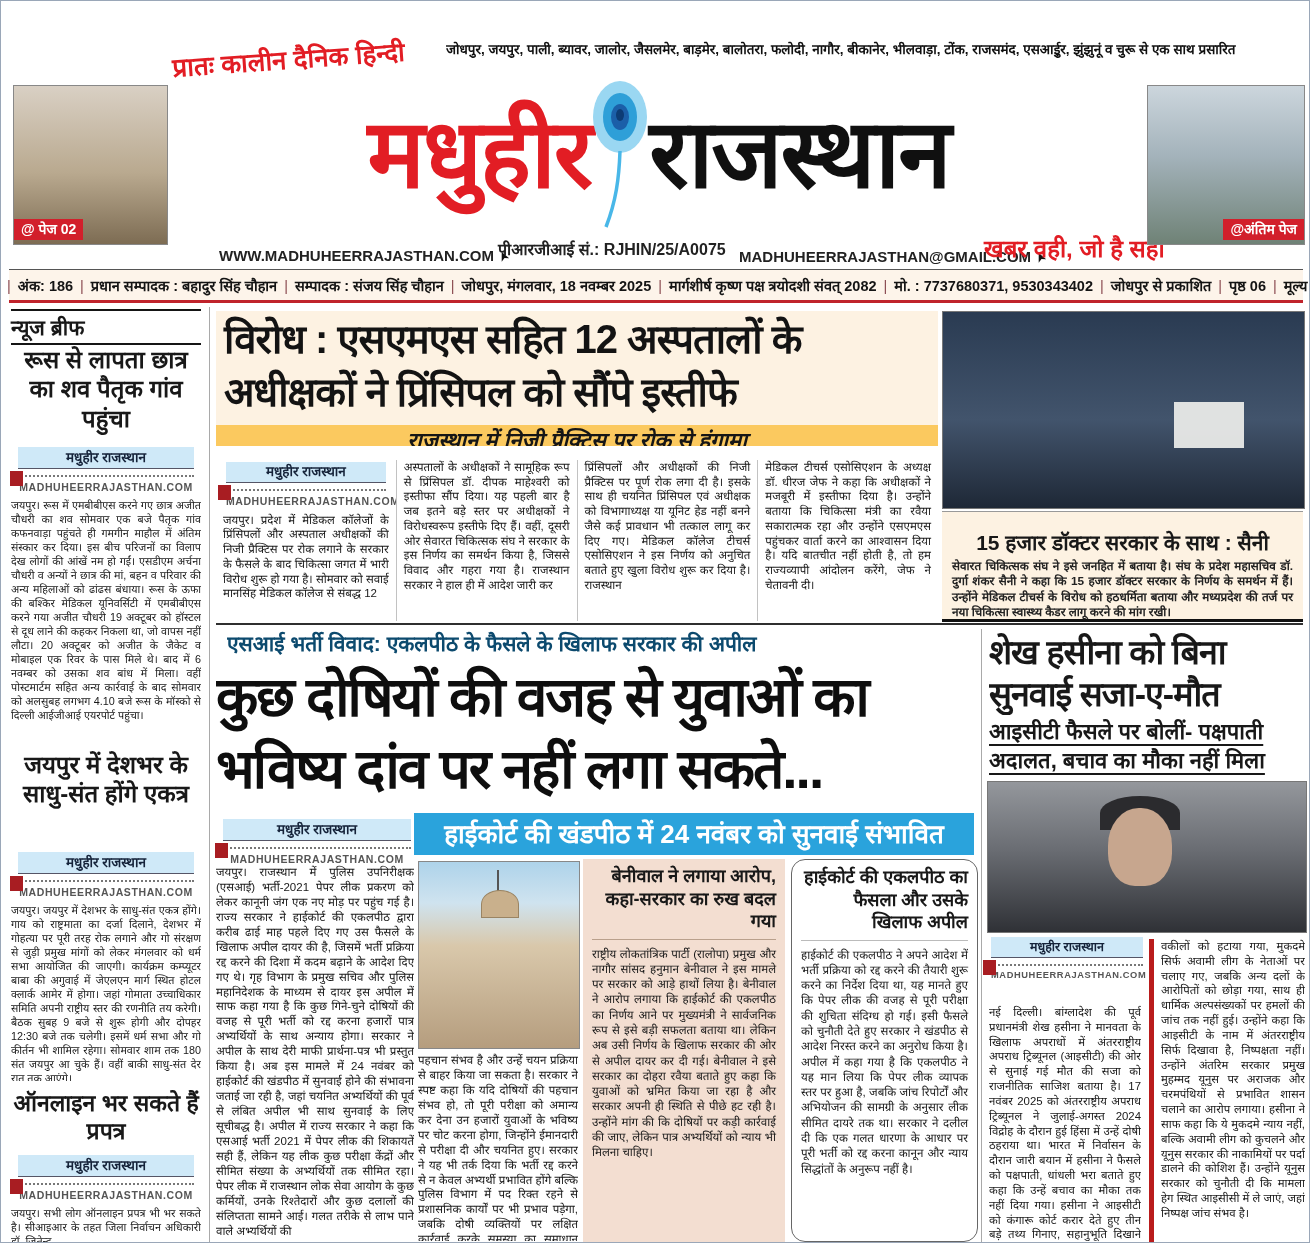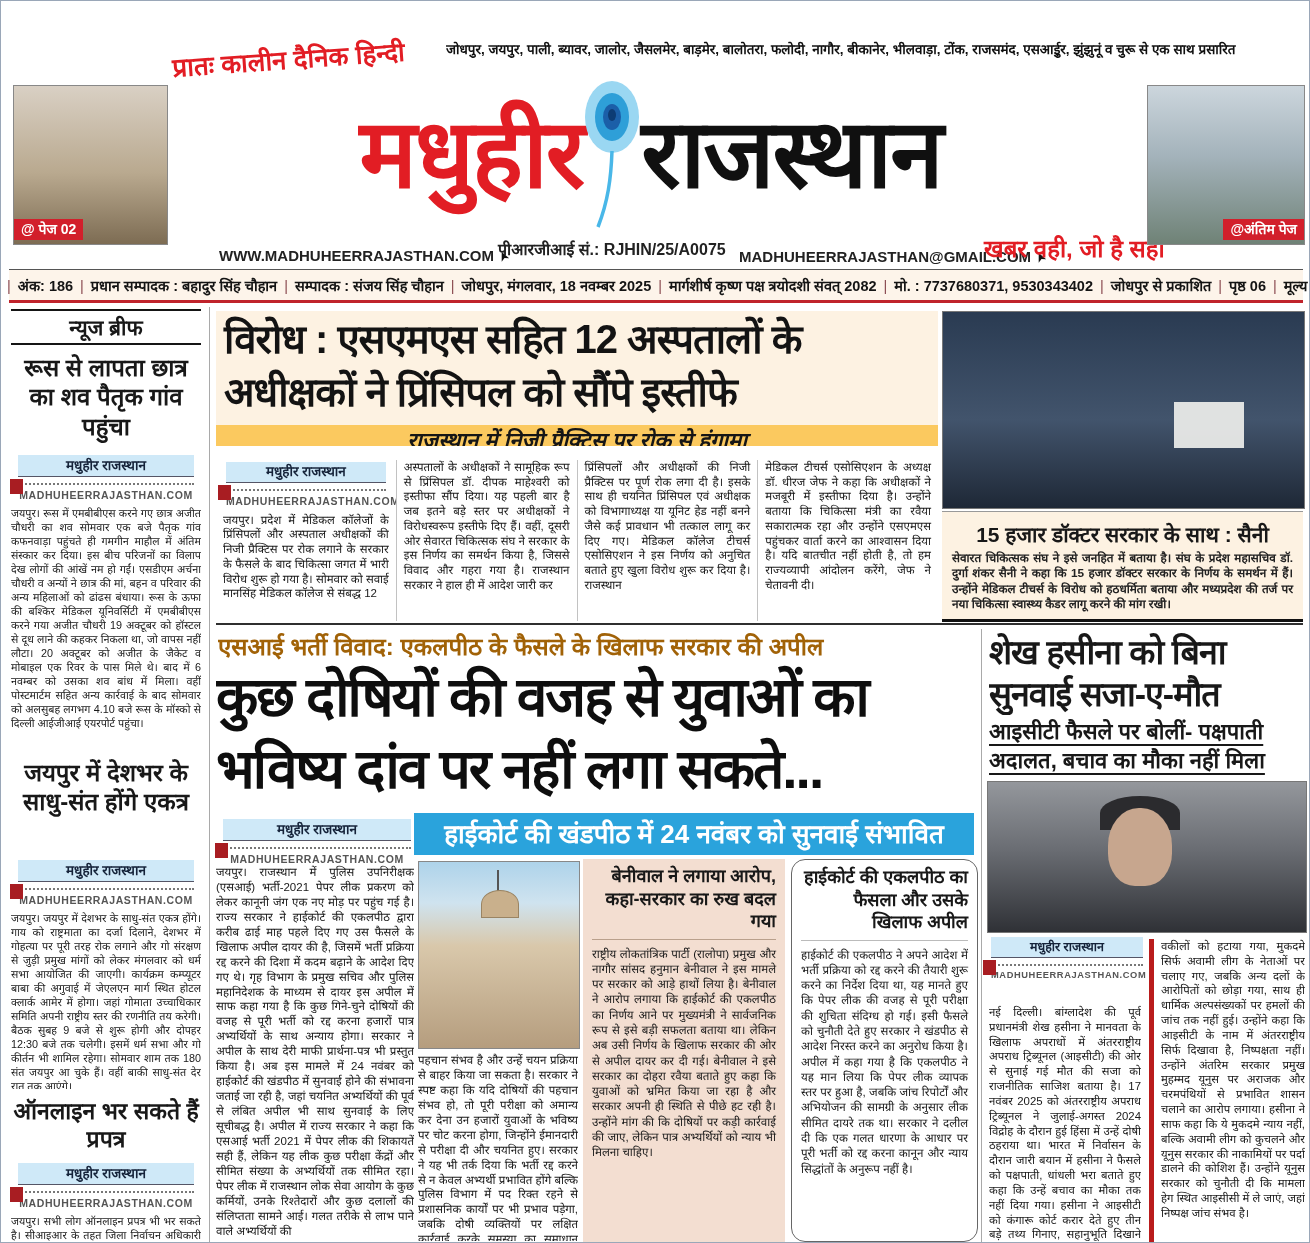--- a/index.html
+++ b/index.html
@@ -120,7 +120,7 @@
 
   <div class="abs cities ov" style="left:445px;top:40px;width:857px;height:22px;">जोधपुर, जयपुर, पाली, ब्यावर, जालोर, जैसलमेर, बाड़मेर, बालोतरा, फलोदी, नागौर, बीकानेर, भीलवाड़ा, टोंक, राजसमंद, एसआईुर, झुंझुनूं व चुरू से एक साथ प्रसारित</div>
 
-  <div class="abs title-row ov" style="left:162px;top:72px;width:975px;height:162px;">
+  <div class="abs title-row ov" style="left:170px;top:72px;width:975px;height:162px;">
     <span class="title-red">मधुहीर</span>
     <svg class="feather" viewBox="0 0 60 150">
       <ellipse cx="30" cy="38" rx="27" ry="36" fill="#9ad7f2"></ellipse>

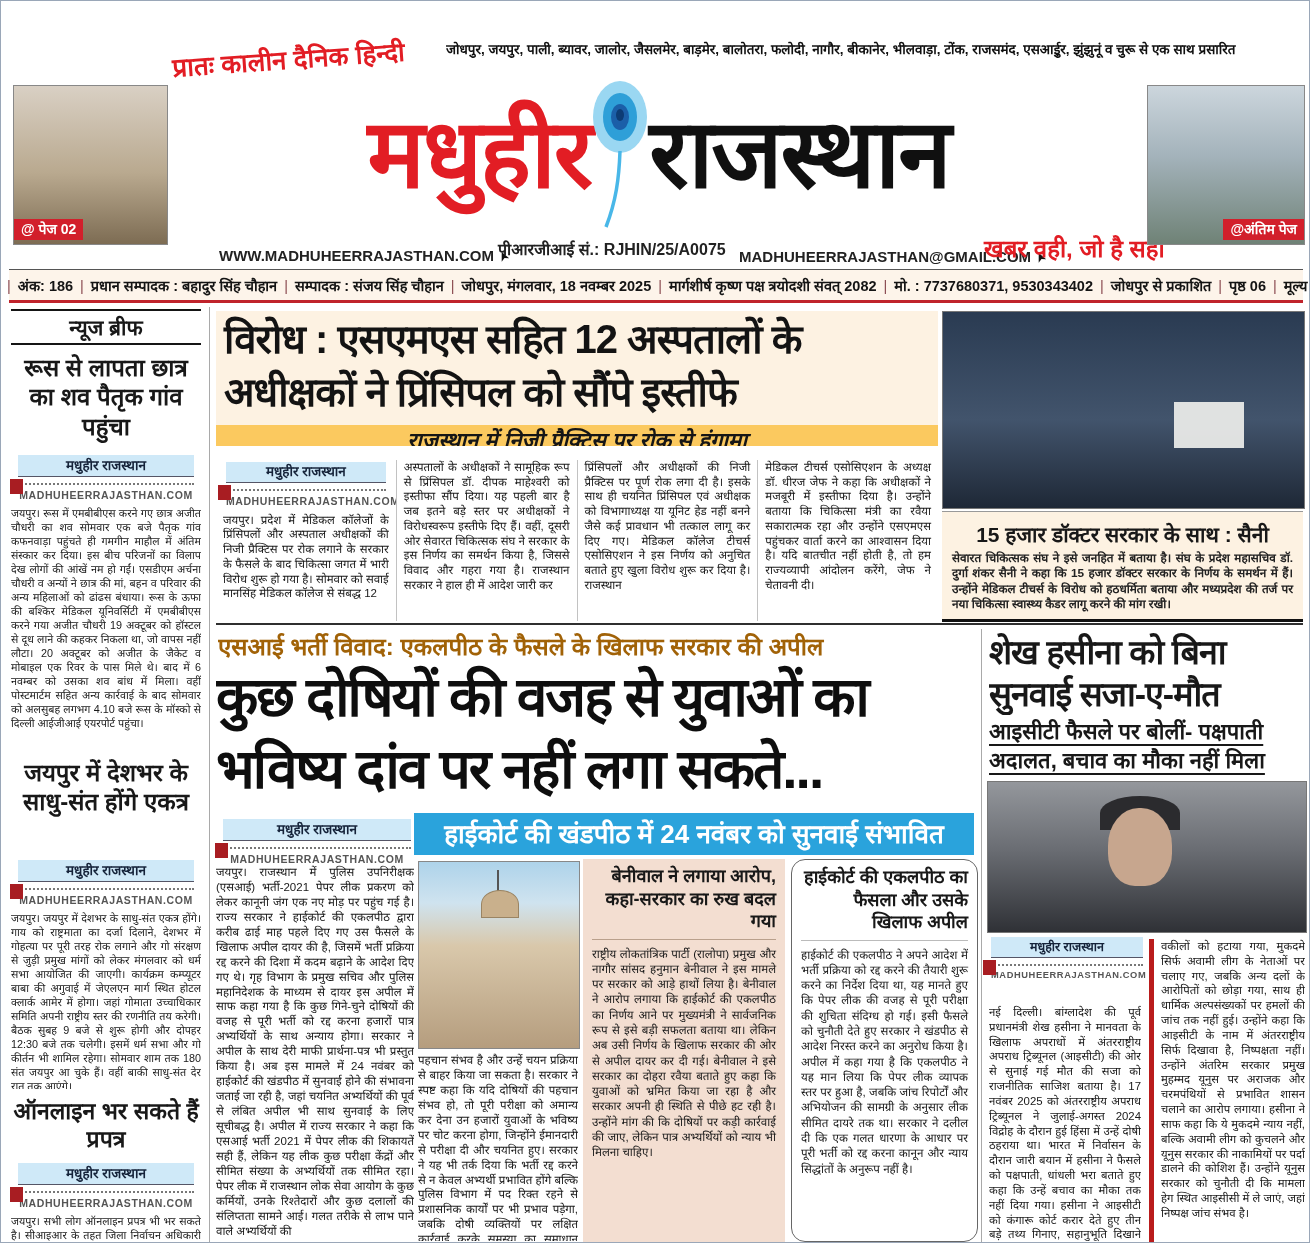--- a/index.html
+++ b/index.html
@@ -45,7 +45,7 @@
   
   .rail{left:8px;top:306px;width:201px;height:937px;border-right:1px solid #a9a9a9;
     box-sizing:border-box;padding:2px 8px 0 2px;display:flex;flex-direction:column;overflow:hidden;}
-  .nb-title{font-size:21px;font-weight:bold;text-align:center;border-top:2px solid #151515;
+  .nb-title{font-size:21px;font-weight:bold;text-align:left;border-top:2px solid #151515;
     border-bottom:2px solid #151515;padding:2px 0;flex:0 0 auto;}
   .nb-head{font-size:24px;font-weight:bold;text-align:center;line-height:1.22;flex:0 0 auto;}
   .nb-body{font-size:10.8px;line-height:1.3;text-align:justify;flex:0 0 auto;overflow:hidden;}

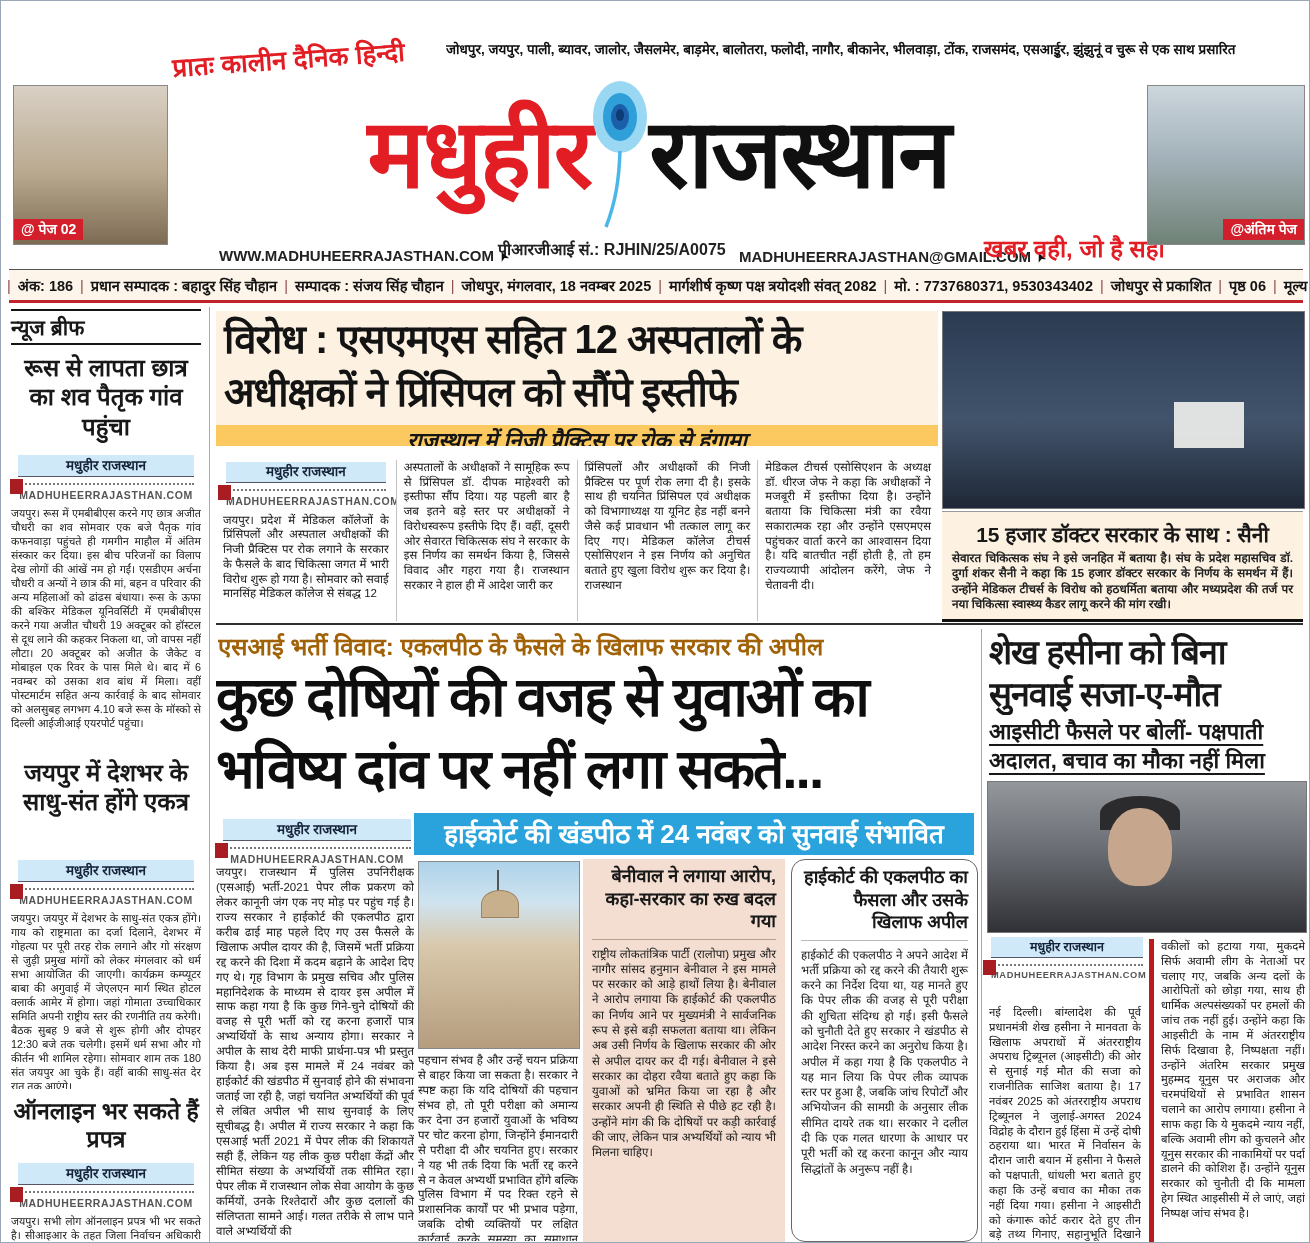--- a/index.html
+++ b/index.html
@@ -163,7 +163,7 @@
   <div class="abs rail">
     <div class="nb-title">न्यूज ब्रीफ</div>
 
-    <div class="nb-head" style="margin-top:8px;height:98px;">रूस से लापता छात्र का शव पैतृक गांव पहुंचा</div>
+    <div class="nb-head" style="margin-top:0;height:98px;">रूस से लापता छात्र का शव पैतृक गांव पहुंचा</div>
     <div class="byline">
       <div class="nm">मधुहीर राजस्थान</div>
       <div class="dots">

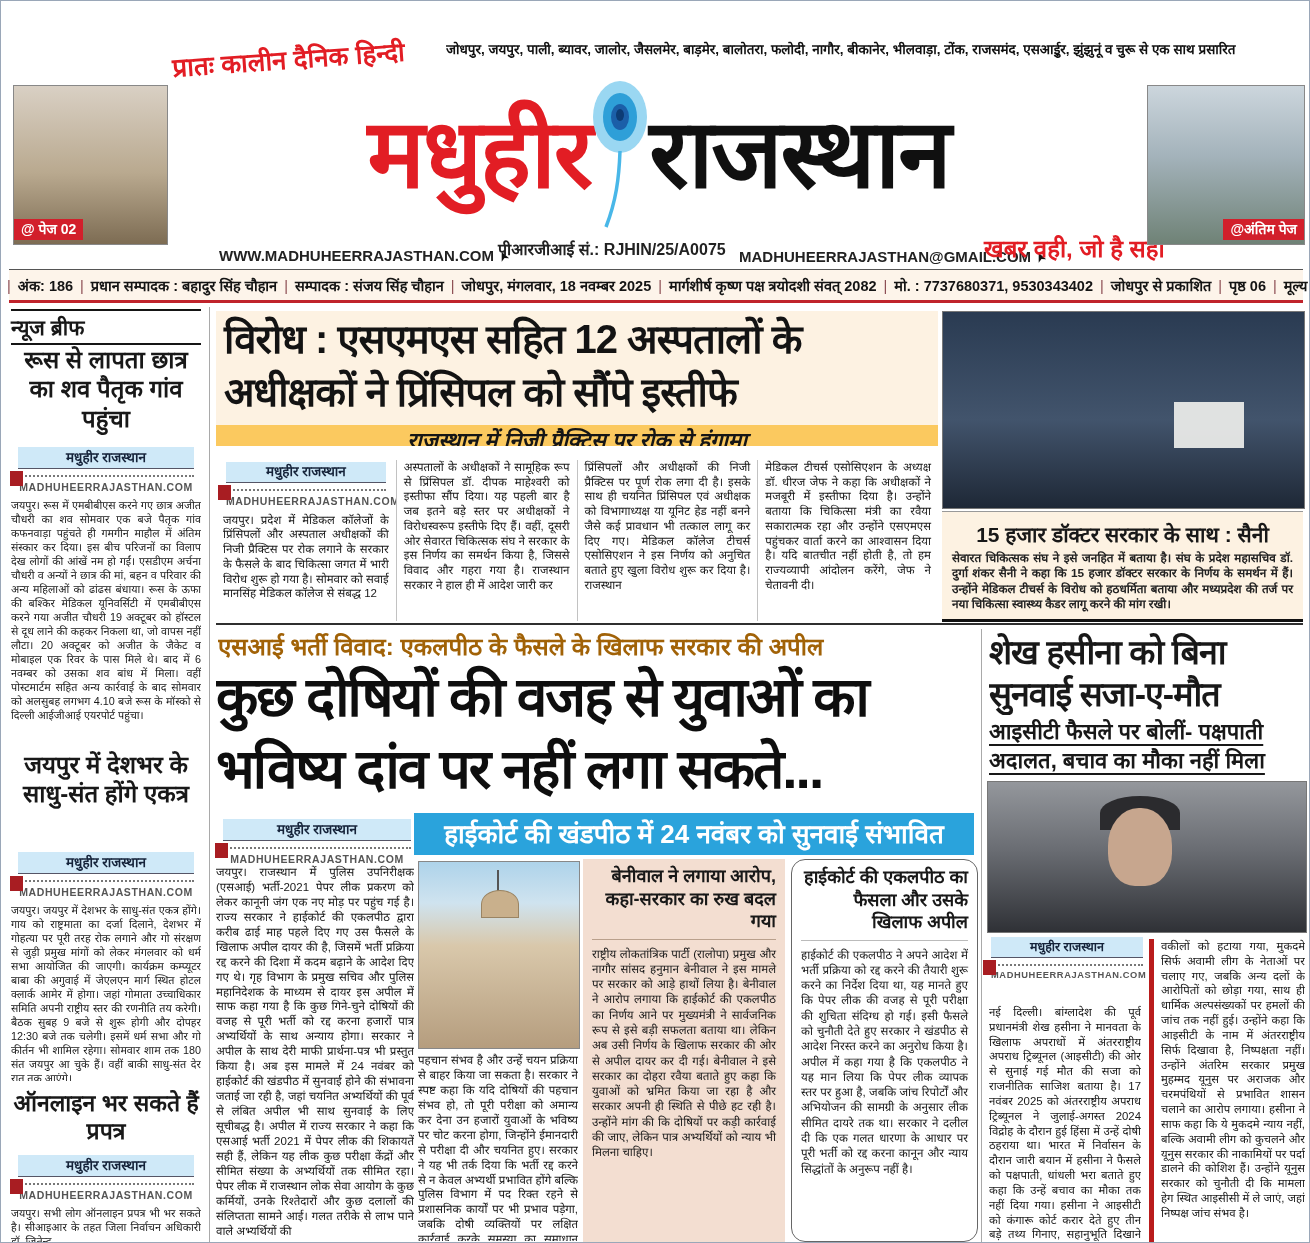--- a/index.html
+++ b/index.html
@@ -64,7 +64,7 @@
   .lead-col+.lead-col{border-left:1px solid #c2c2c2;}
   .lead-col .byline{width:160px;margin:2px auto 4px;}
   .caption-box{left:941px;top:510px;width:361px;height:111px;background:#fdf2e2;border-top:1px solid #999;
-    border-bottom:3px solid #111;box-sizing:border-box;padding:8px 10px;}
+    border-bottom:3px solid #111;box-sizing:border-box;padding:16px 10px;}
   .caption-title{font-size:21px;font-weight:800;text-align:center;margin-bottom:3px;}
   .caption-body{font-size:11.8px;line-height:1.3;text-align:justify;font-weight:600;color:#222;}
 

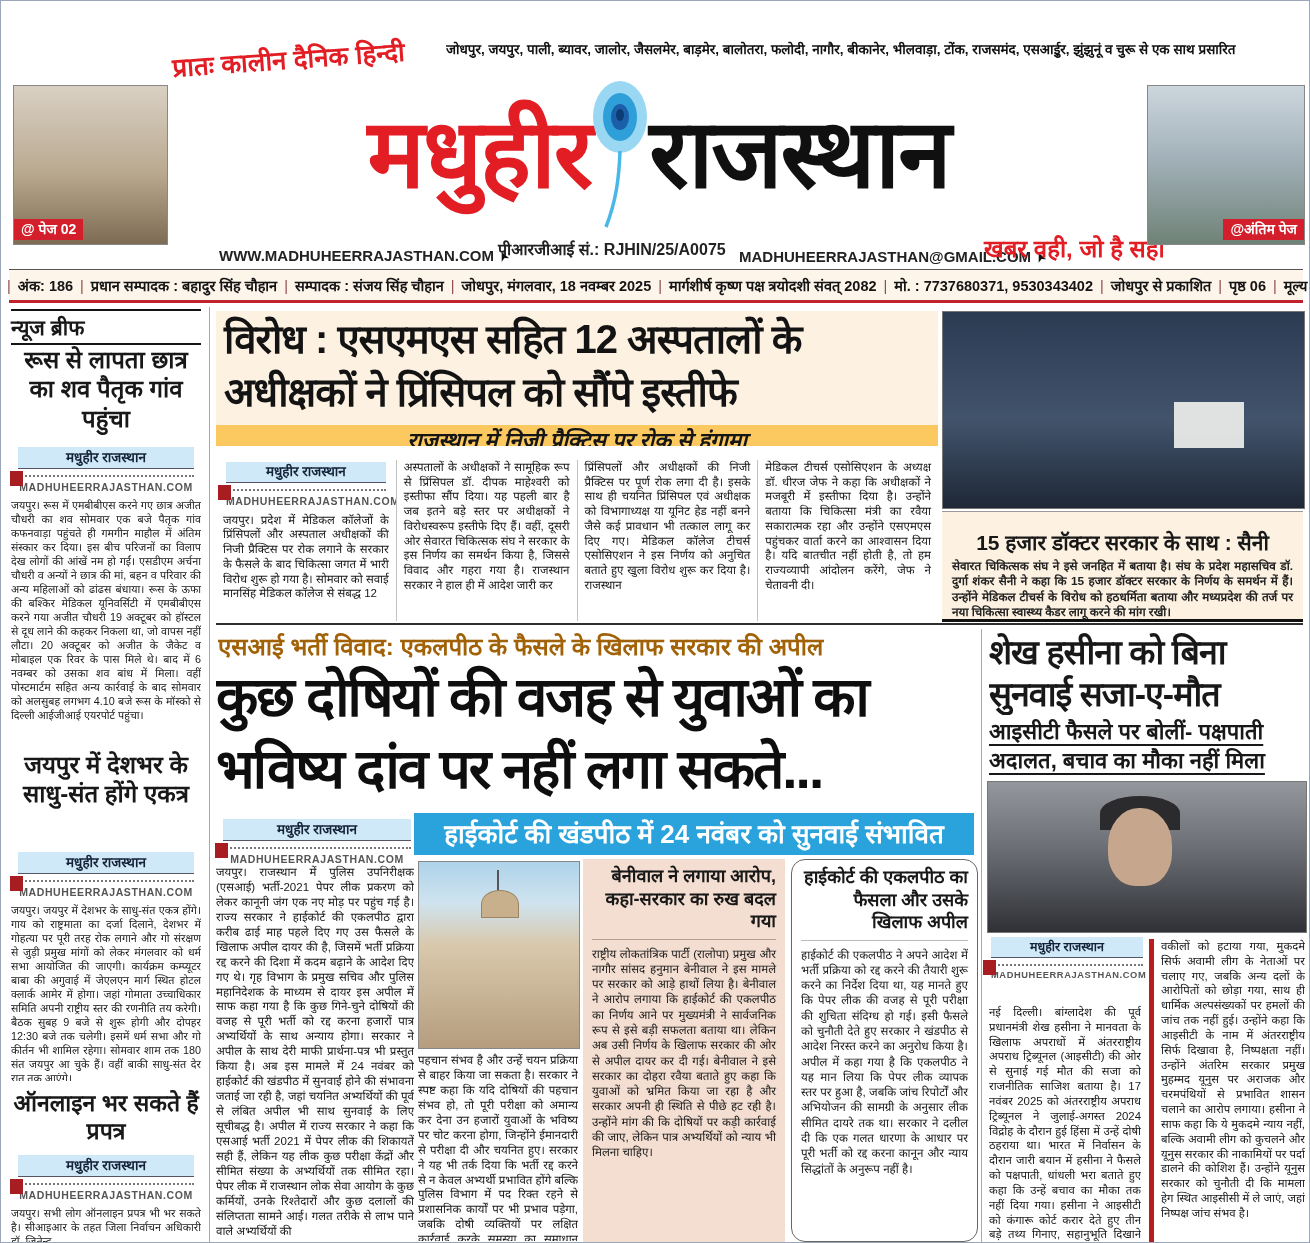--- a/index.html
+++ b/index.html
@@ -71,7 +71,7 @@
   .hrule{left:215px;top:622px;width:1087px;height:0;border-top:2px solid #2f2f2f;}
 
   
-  .si-kicker{left:217px;top:628px;width:760px;font-size:24px;font-weight:bold;color:#a16207;white-space:nowrap;overflow:hidden;}
+  .si-kicker{left:226px;top:628px;width:760px;font-size:21px;font-weight:bold;color:#0c4a6e;white-space:nowrap;overflow:hidden;}
   .si-headline{left:215px;top:661px;width:765px;height:148px;font-size:55px;font-weight:800;
     line-height:1.3;letter-spacing:-2px;color:#0e0e0e;overflow:hidden;}
   .si-byline{left:222px;top:818px;width:188px;}

